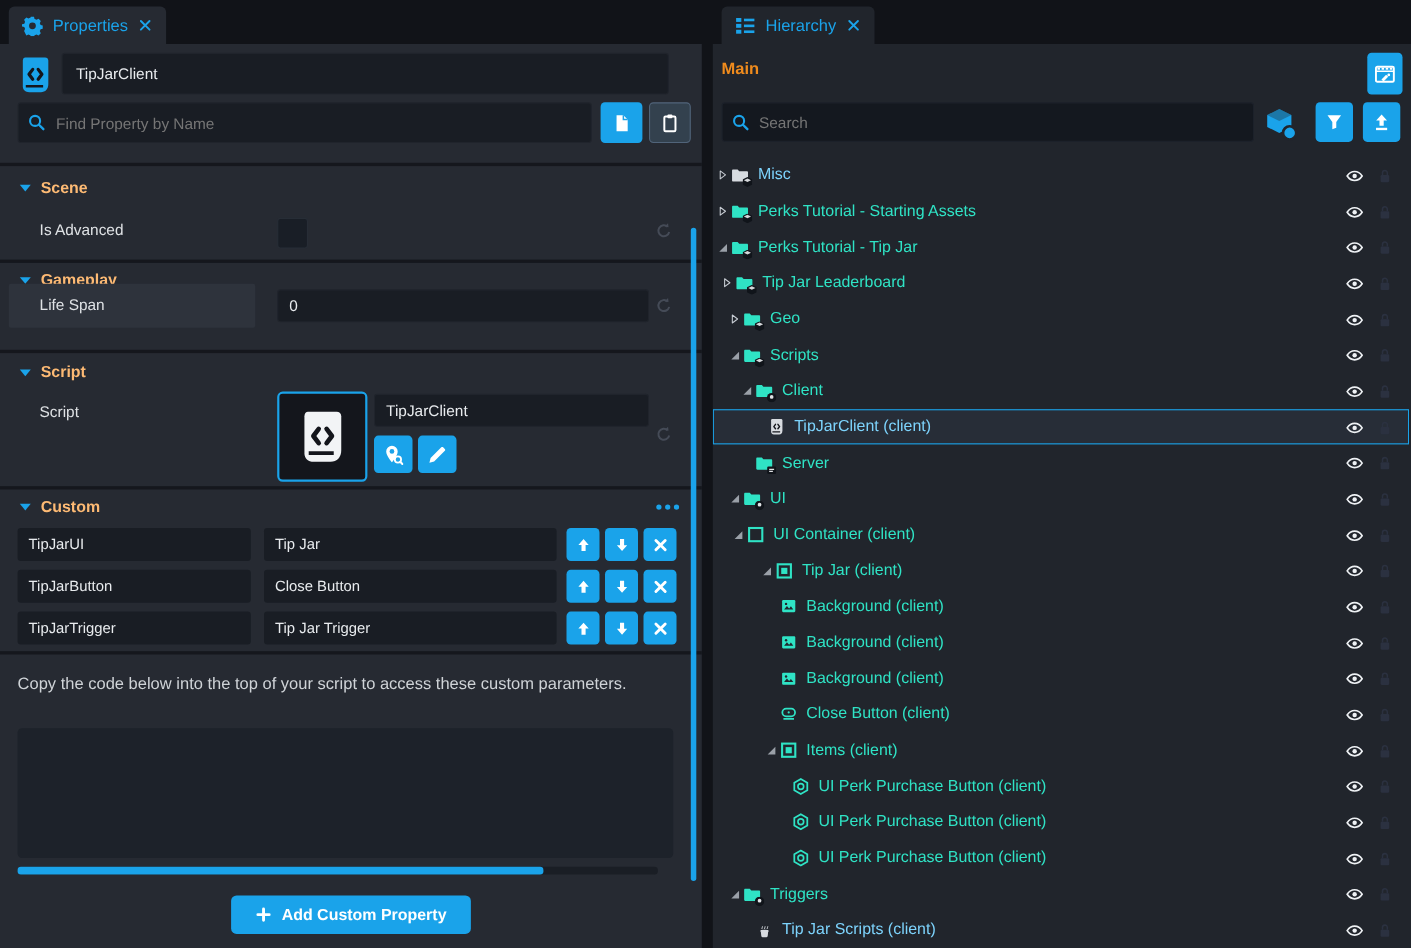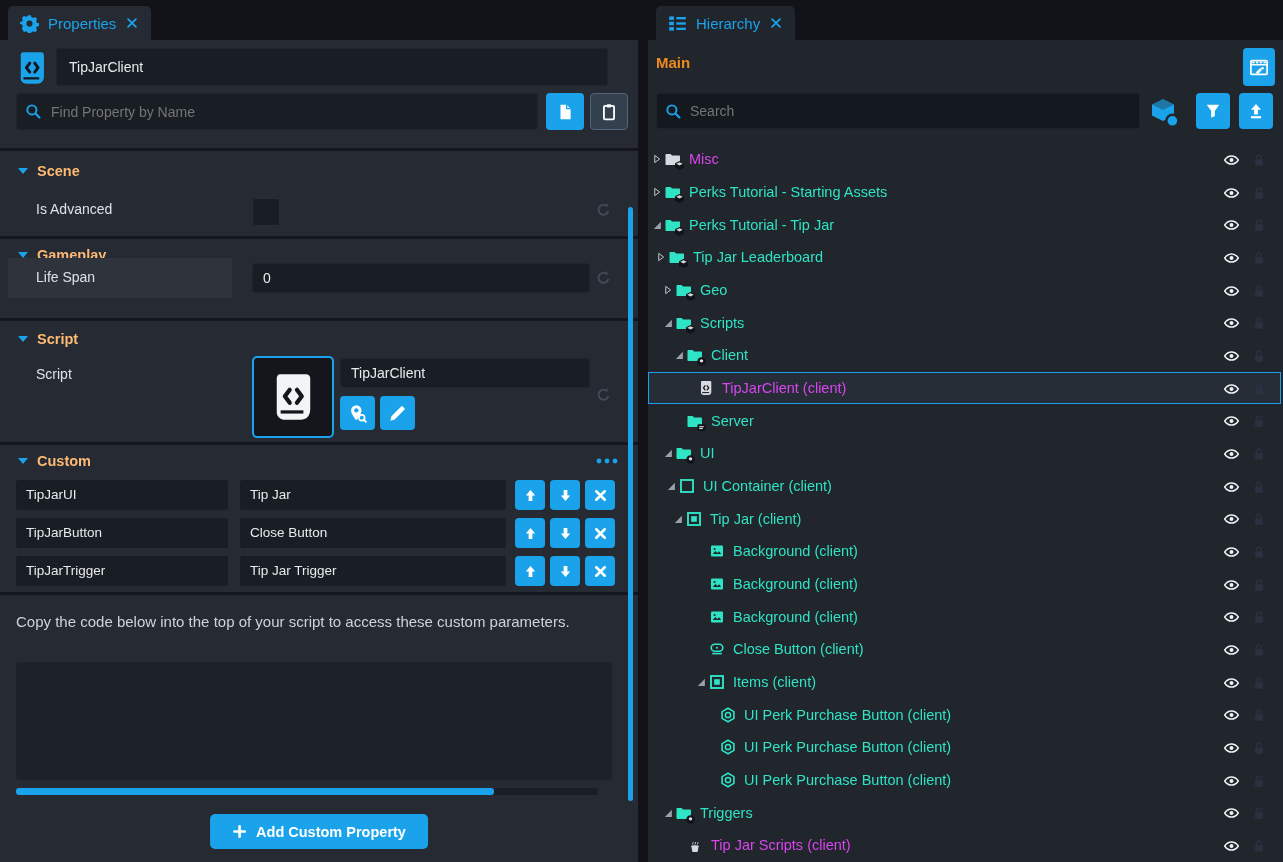--- a/index.html
+++ b/index.html
@@ -106,7 +106,7 @@
   .badge{position:absolute;right:-3px;bottom:-3px;width:9px;height:9px;}
   .h-label{font-size:14.5px;white-space:nowrap;}
   .c-teal .row-icon,.c-teal .h-label{color:#2fe3c5;}
-  .c-white .row-icon,.c-white .h-label{color:#d946ef;}
+  .c-white .row-icon,.c-white .h-label{color:#7dd3fc;}
   .c-white .row-icon{color:#d7dbe0;}
   .eye{position:absolute;right:39px;top:8px;width:19px;height:16px;color:#eef1f4;cursor:pointer;}
   .lockic{position:absolute;right:14px;top:8px;width:14px;height:16px;color:#2b3140;cursor:pointer;}

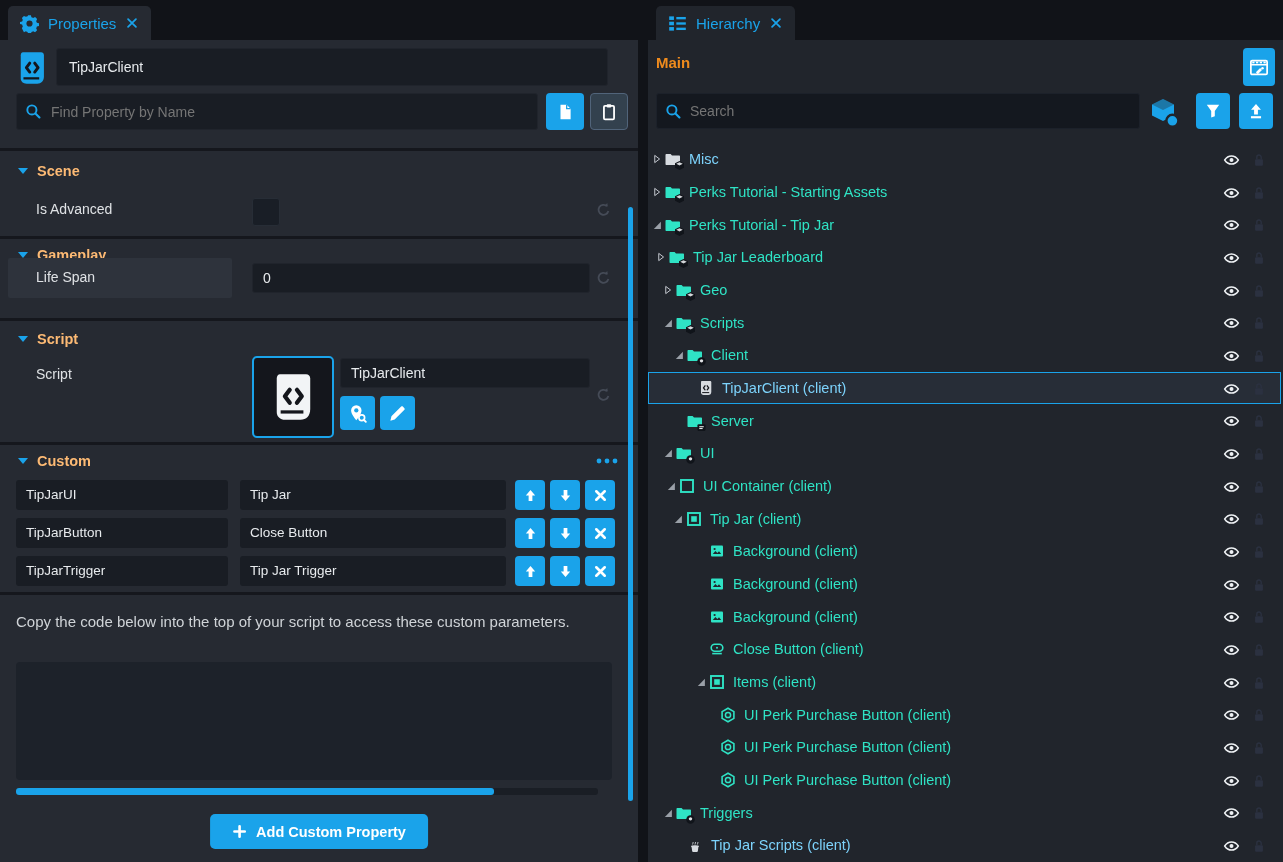--- a/index.html
+++ b/index.html
@@ -714,7 +714,7 @@
             <use href="#i-lock"></use>
           </svg>
         </div>
-        <div class="h-row c-teal" style="padding-left: 23px;">
+        <div class="h-row c-teal" style="padding-left: 42px;">
           <svg class="tri">
             <use href="#tri-open"></use>
           </svg>

